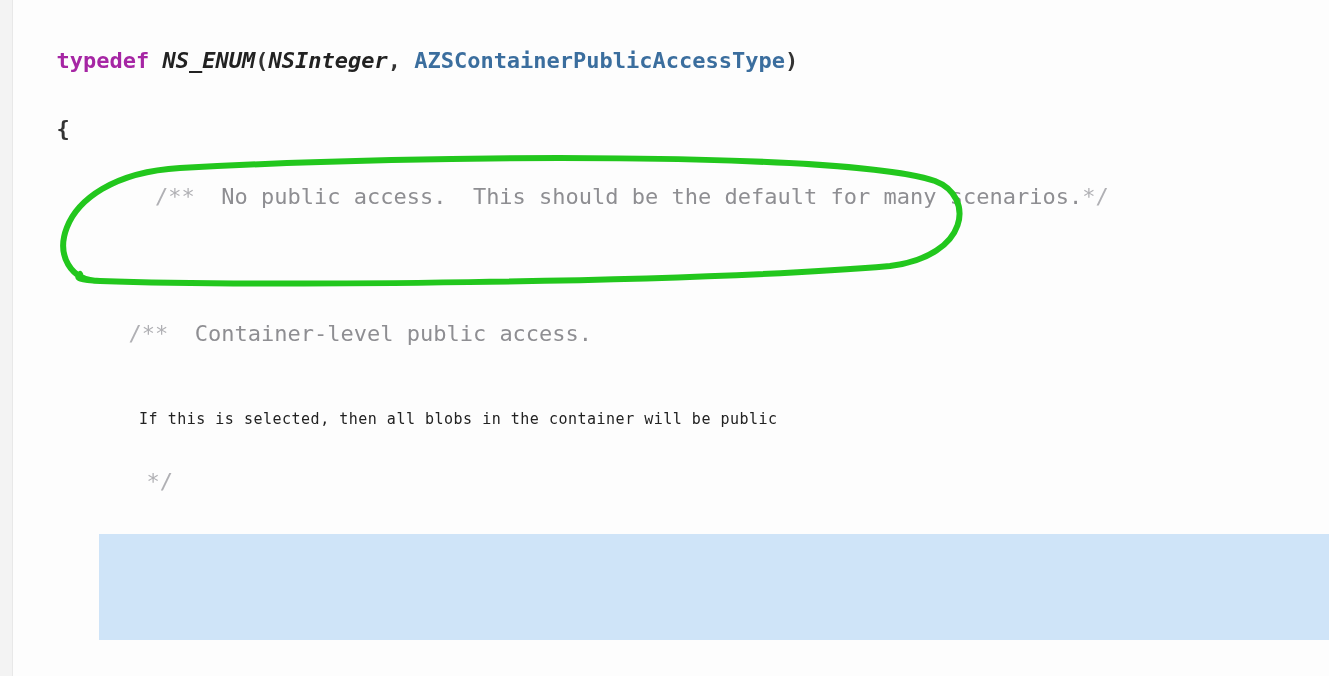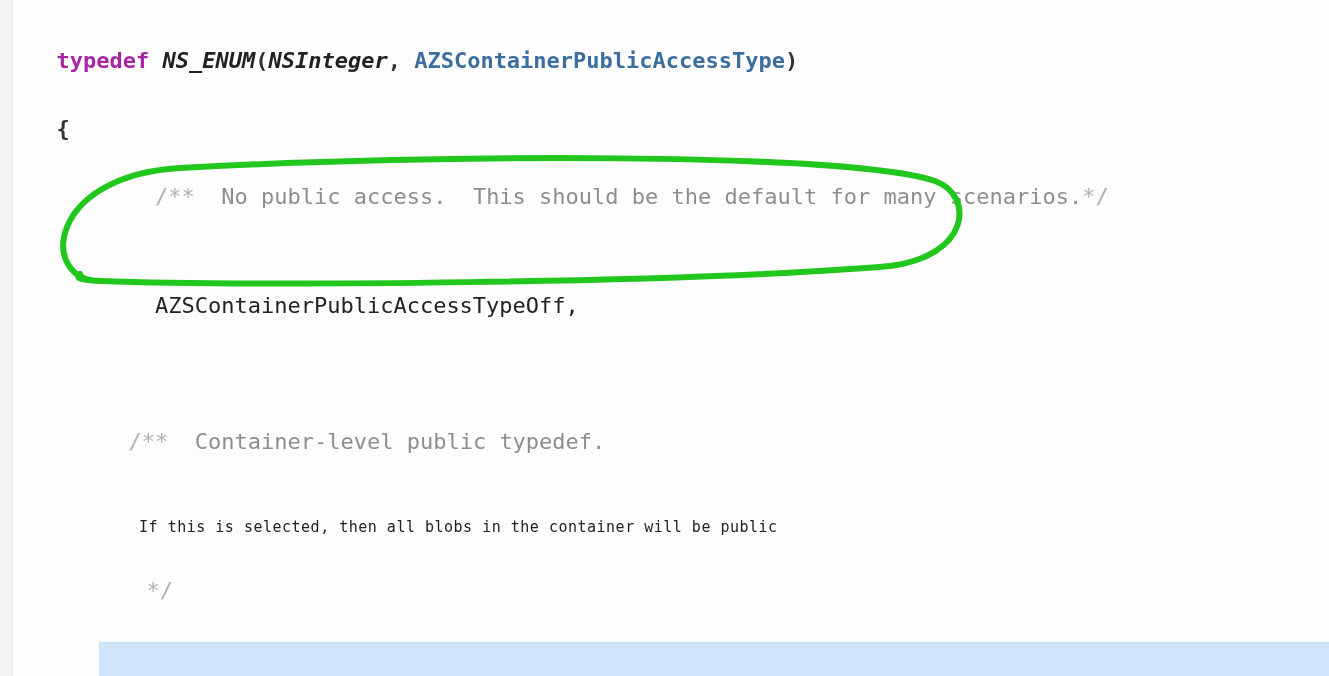--- a/index.html
+++ b/index.html
@@ -61,9 +61,6 @@
   <div class="line indent1">
     <span class="cmtmark">/**</span><span class="cmt">  No public access.  This should be the default for many scenarios.</span><span class="cmtmark">*/</span>
   </div>
-  <div class="line indent1" style="padding-top:6px;">
-    <span class="enum-val">AZSContainerPublicAccessTypeOff,</span>
-  </div>
   <div class="blank"></div>
 </div>
 

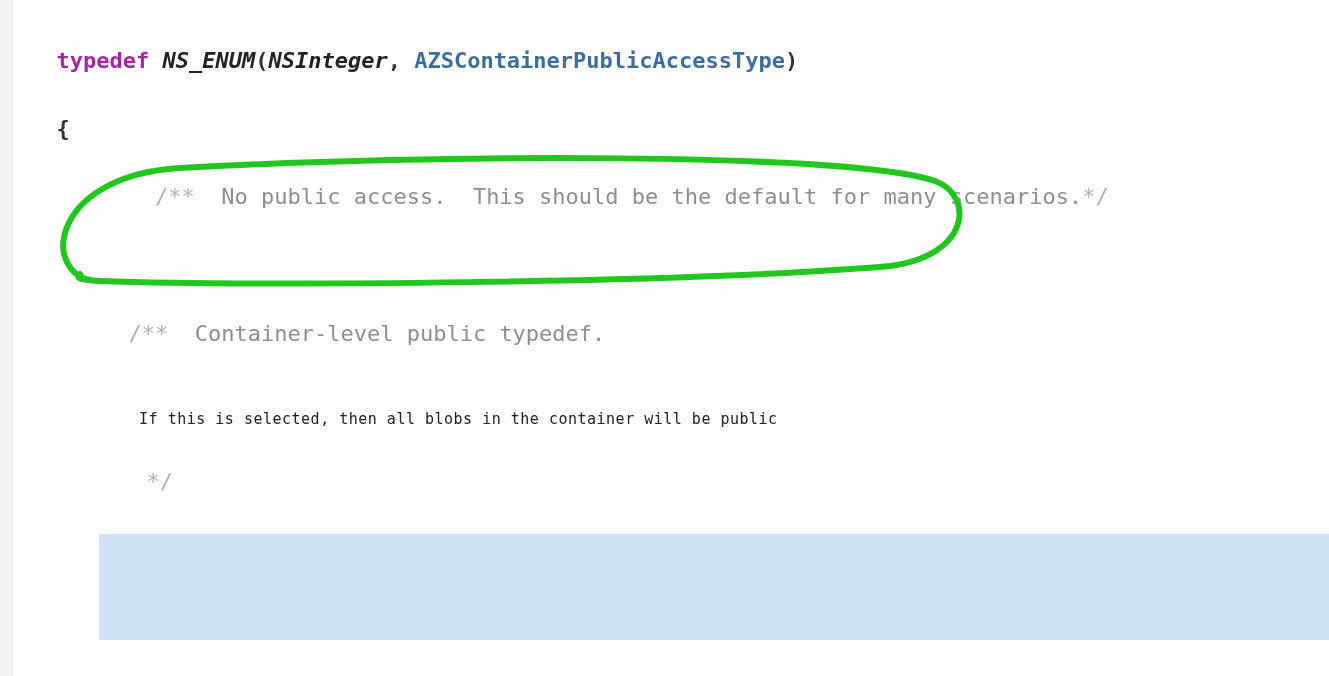--- a/index.html
+++ b/index.html
@@ -65,7 +65,7 @@
 </div>
 
 <div class="line indent1">
-  <span class="cmtmark">/**</span><span class="cmt">  Container-level public typedef.</span>
+  <span class="cmtmark">/**</span><span class="cmt">  Container-level public access.</span>
 </div>
 <div class="blank"></div>
 <div class="line indent2 bigmono">

